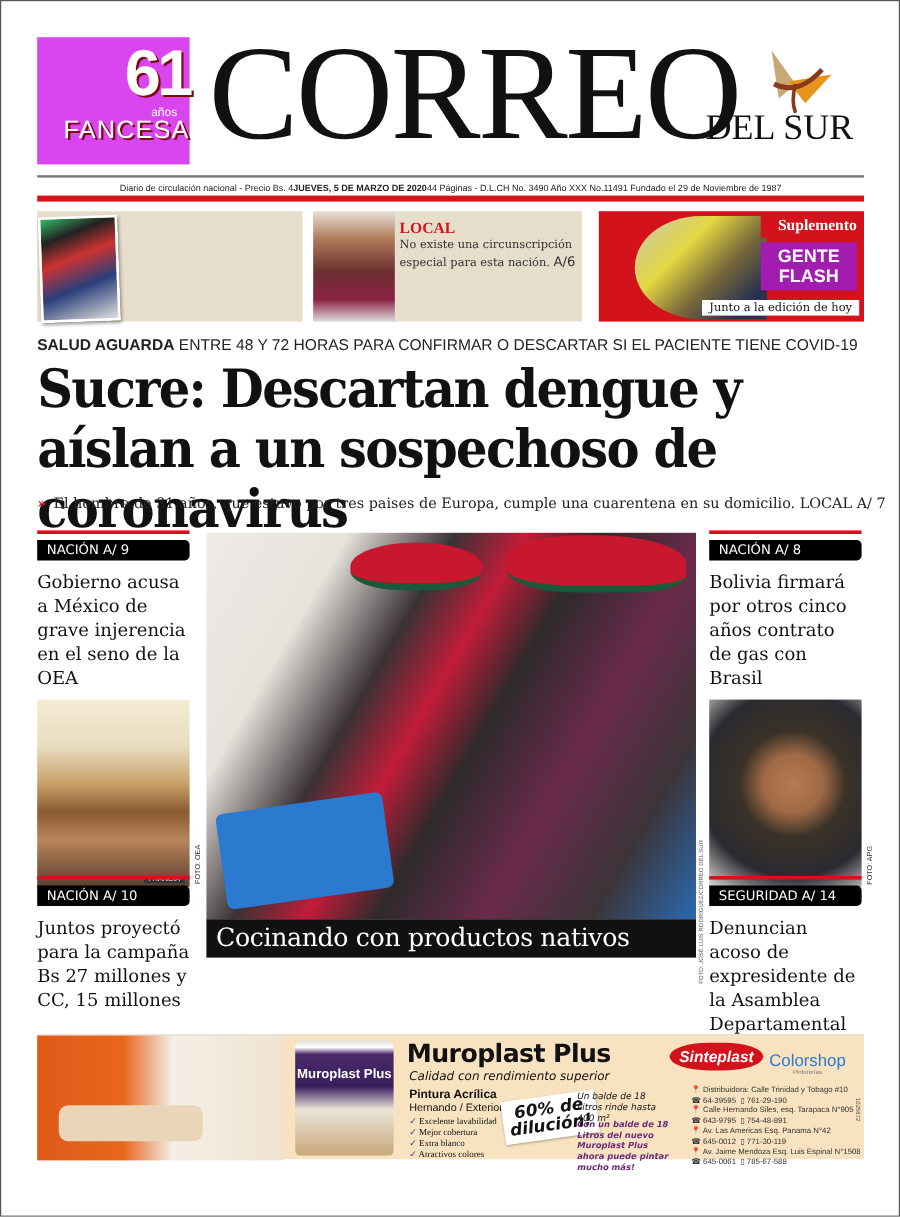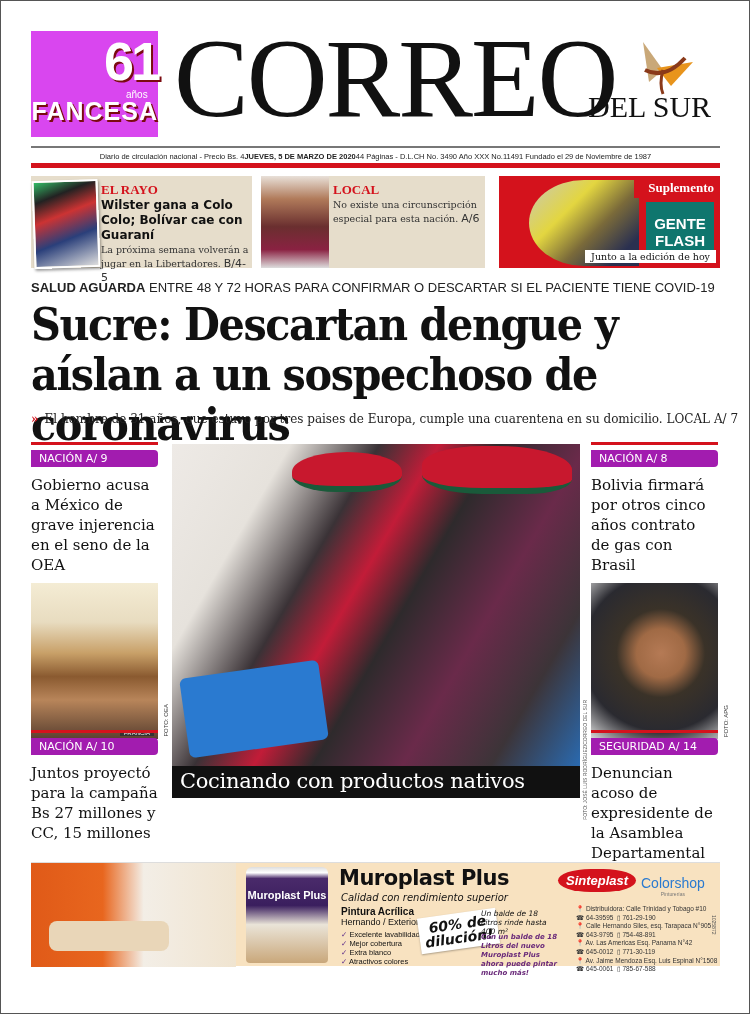--- a/index.html
+++ b/index.html
@@ -10,7 +10,7 @@
 .fancesa{left:31px;top:31px;width:127px;height:106px;background:#d946ef;color:#fff;text-align:right}
 .fancesa .num{font-family:"Liberation Sans",sans-serif;font-weight:bold;font-size:54px;line-height:56px;margin-top:2px;letter-spacing:-3px;text-shadow:2px 2px 0 #7a0a10}
 .fancesa .anos{font-family:"Liberation Sans",sans-serif;font-size:10px;position:absolute;left:95px;top:58px}
-.fancesa .brand{font-family:"Liberation Sans",sans-serif;font-weight:bold;font-size:25px;letter-spacing:1px;margin-top:8px;text-shadow:2px 2px 0 #7a0a10}
+.fancesa .brand{font-family:"Liberation Sans",sans-serif;font-weight:normal;font-size:21px;letter-spacing:1px;margin-top:8px;text-shadow:2px 2px 0 #7a0a10}
 .logo{left:174px;top:22px;font-family:"Liberation Serif",serif;font-size:112px;line-height:112px;letter-spacing:-2px;color:#111}
 .delsur{left:588px;top:90px;font-family:"Liberation Serif",serif;font-size:30px;color:#111}
 .bird{left:635px;top:40px;width:60px;height:55px}

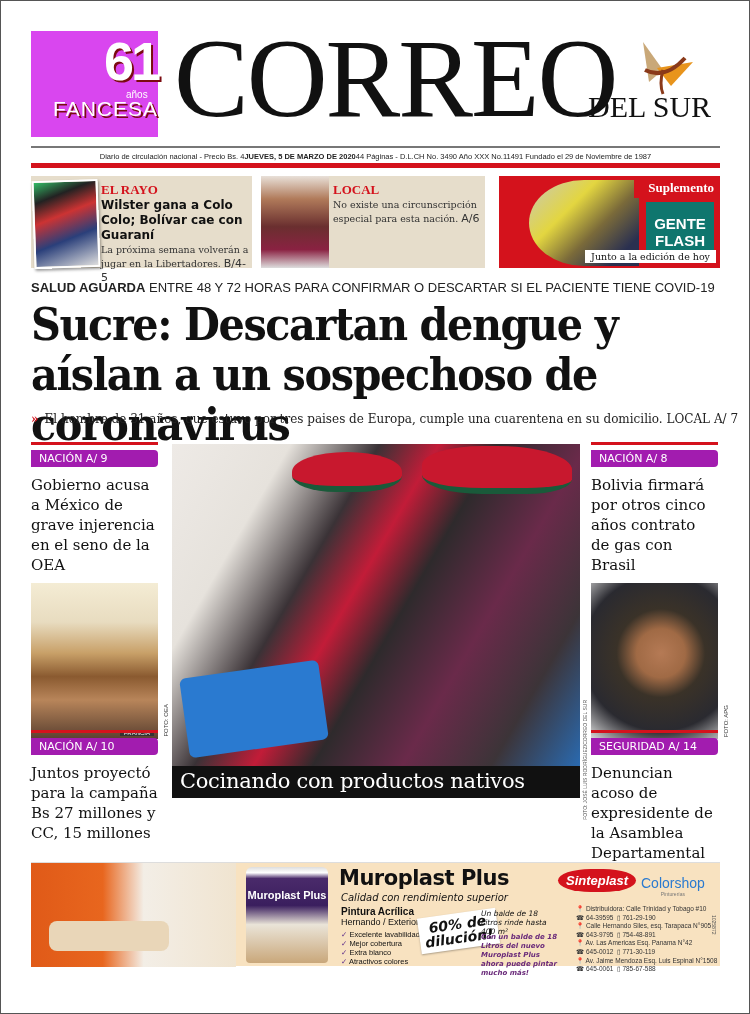--- a/index.html
+++ b/index.html
@@ -106,11 +106,6 @@
 
 <div class="abs teaser t1">
   <div class="abs tmag"></div>
-  <div class="abs" style="left:70px;top:6px;width:150px">
-    <div class="tcat">EL RAYO</div>
-    <div class="thead">Wilster gana a Colo Colo; Bolívar cae con Guaraní</div>
-    <div class="tsub"><span>La próxima semana volverán a jugar en la Libertadores.</span> <b>B/4-5</b></div>
-  </div>
 </div>
 <div class="abs teaser t2">
   <div class="abs twoman"></div>

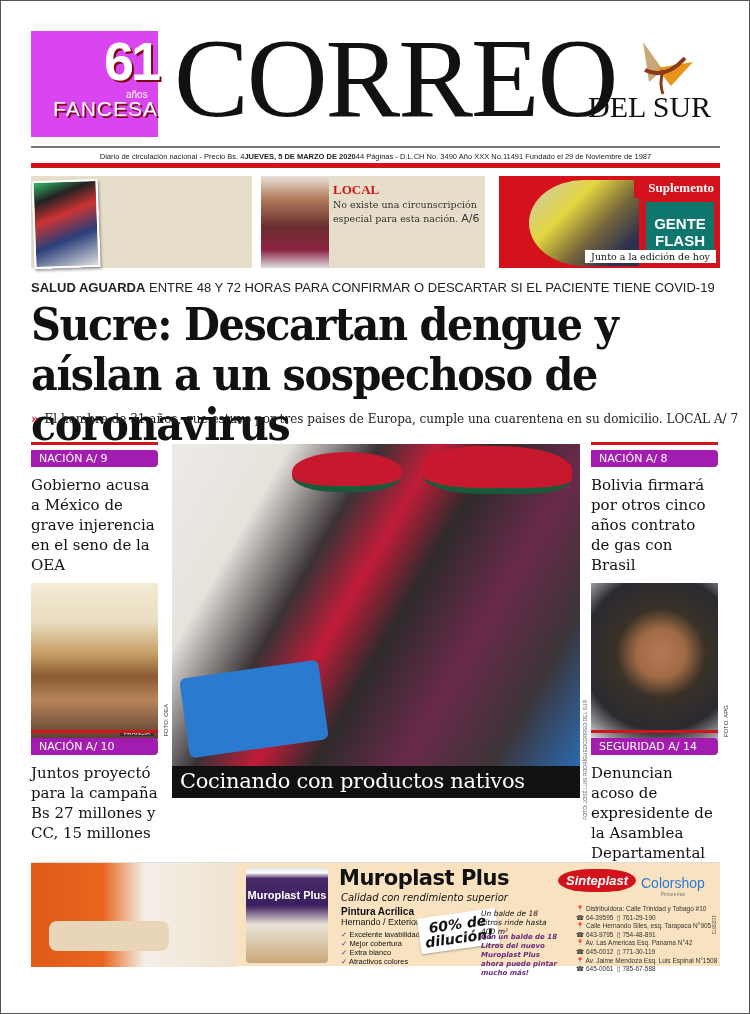--- a/index.html
+++ b/index.html
@@ -30,7 +30,7 @@
 .twoman{left:0;top:0;width:68px;height:92px;background:linear-gradient(180deg,#e8e0d8 0%,#b07a5a 25%,#6a2f2f 55%,#8a2242 80%,#ddd 100%)}
 .flashpic{left:30px;top:4px;width:110px;height:86px;background:linear-gradient(135deg,#c8c8b8 0%,#e3d640 35%,#7a6a3a 60%,#2a3050 85%);border-radius:50% 0 0 50%}
 .suplemento{right:0;top:4px;background:#d4121c;color:#fff;font-family:"Liberation Serif",serif;font-weight:bold;font-size:13px;padding:0 6px 2px 14px}
-.gente{right:6px;top:26px;width:68px;background:#0f766e;color:#fff;text-align:center;font-family:"Liberation Sans",sans-serif;font-weight:bold;font-size:15px;line-height:17px;padding:13px 0}
+.gente{right:6px;top:26px;width:80px;background:#a21caf;color:#fff;text-align:center;font-family:"Liberation Sans",sans-serif;font-weight:bold;font-size:15px;line-height:17px;padding:3px 0}
 .junto{right:4px;bottom:5px;background:#fff;font-size:9.5px;padding:1px 6px;color:#111}
 
 .kicker{left:31px;top:280px;font-family:"Liberation Sans",sans-serif;font-size:13px;color:#222}

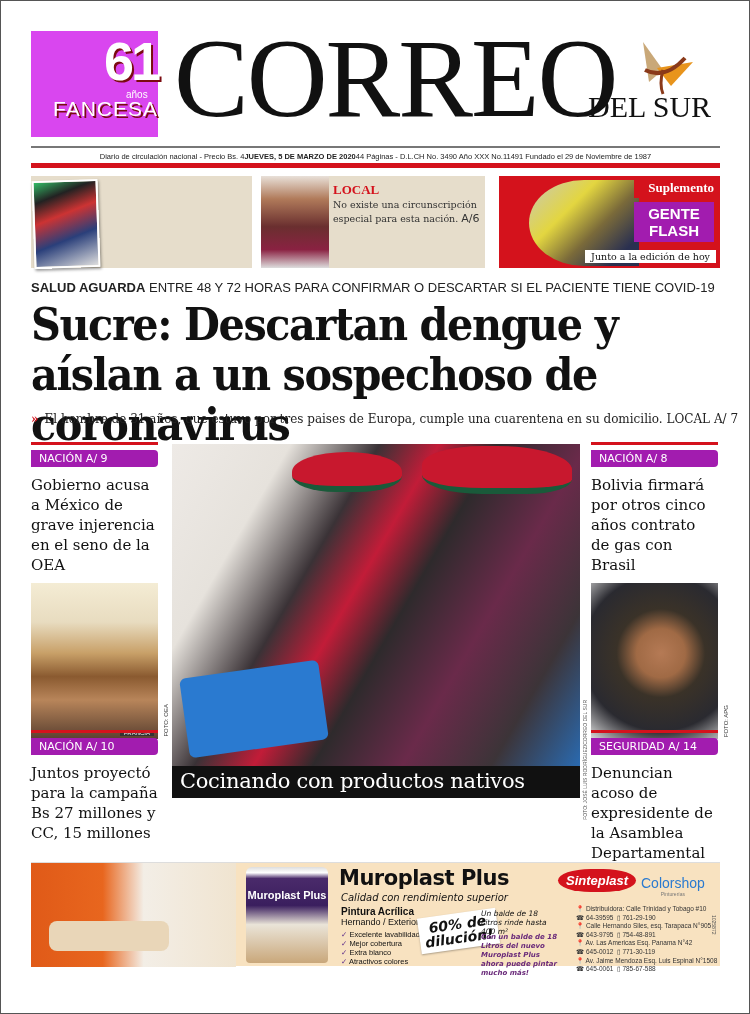--- a/index.html
+++ b/index.html
@@ -41,7 +41,7 @@
 
 .col{width:127px}
 .redline{height:3px;background:#d4121c}
-.label{margin-top:5px;background:#a21caf;color:#fff;font-family:"DejaVu Sans",sans-serif;font-size:11px;padding:2px 8px;border-radius:0 4px 4px 0}
+.label{margin-top:5px;background:#000000;color:#fff;font-family:"DejaVu Sans",sans-serif;font-size:11px;padding:2px 8px;border-radius:0 4px 4px 0}
 .colhead{margin-top:8px;font-family:"DejaVu Serif",serif;font-size:15px;line-height:20px;color:#111}
 .photo{position:relative;margin-top:8px;height:156px}
 .oea{background:linear-gradient(180deg,#f4ecd4 0%,#e8dcc0 25%,#c8a068 45%,#8a5a30 60%,#b8855a 75%,#5a4030 100%)}

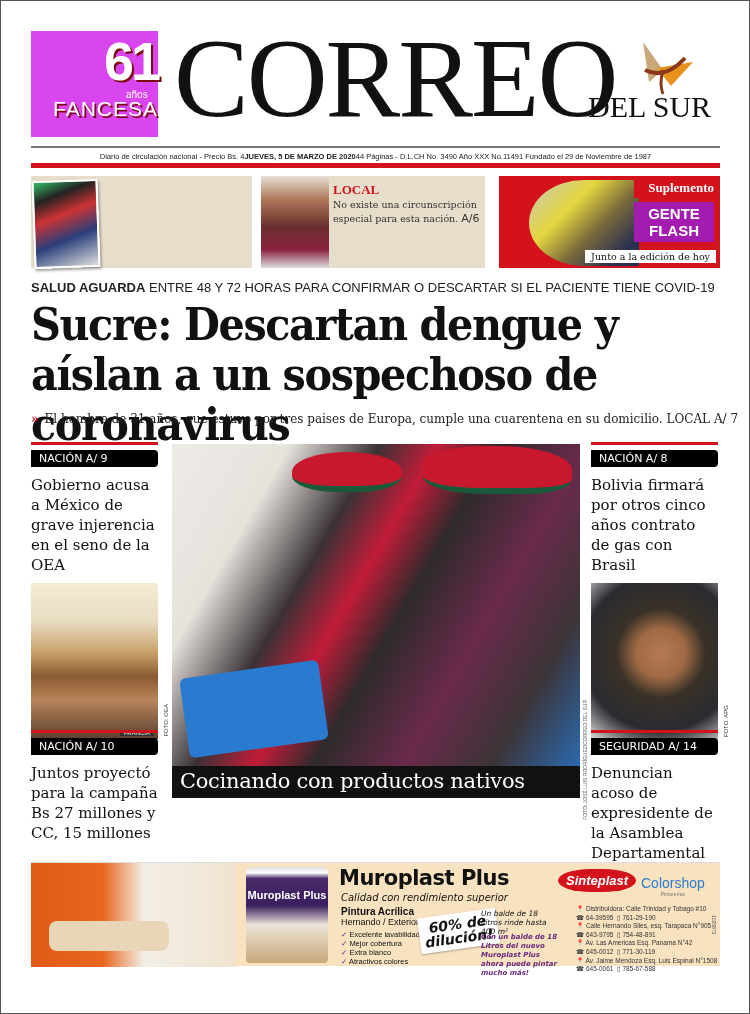--- a/index.html
+++ b/index.html
@@ -68,7 +68,7 @@
 .adtag{left:310px;top:29px;font-family:"DejaVu Sans",sans-serif;font-style:italic;font-size:10px;color:#111}
 .adprod{left:310px;top:44px;font-family:"Liberation Sans",sans-serif;font-size:9px;line-height:10px;color:#111}
 .adprod b{font-size:10px}
-.adlist{left:310px;top:67px;font-family:Liberation Sans, sans-serif;font-size:7.5px;line-height:9px;color:#111;list-style:none}
+.adlist{left:310px;top:67px;font-family:Liberation Serif, serif;font-size:7.5px;line-height:9px;color:#111;list-style:none}
 .adlist li::before{content:"✓ ";color:#5a2a8a}
 .dilucion{left:388px;top:50px;background:#fff;font-family:"DejaVu Sans",sans-serif;font-weight:bold;font-style:italic;font-size:14px;line-height:14px;text-align:center;padding:4px 5px;transform:rotate(-8deg);box-shadow:0 1px 2px rgba(0,0,0,.3)}
 .adbalde{left:450px;top:46px;font-family:"DejaVu Sans",sans-serif;font-style:italic;font-size:7.5px;line-height:9px;color:#111}

